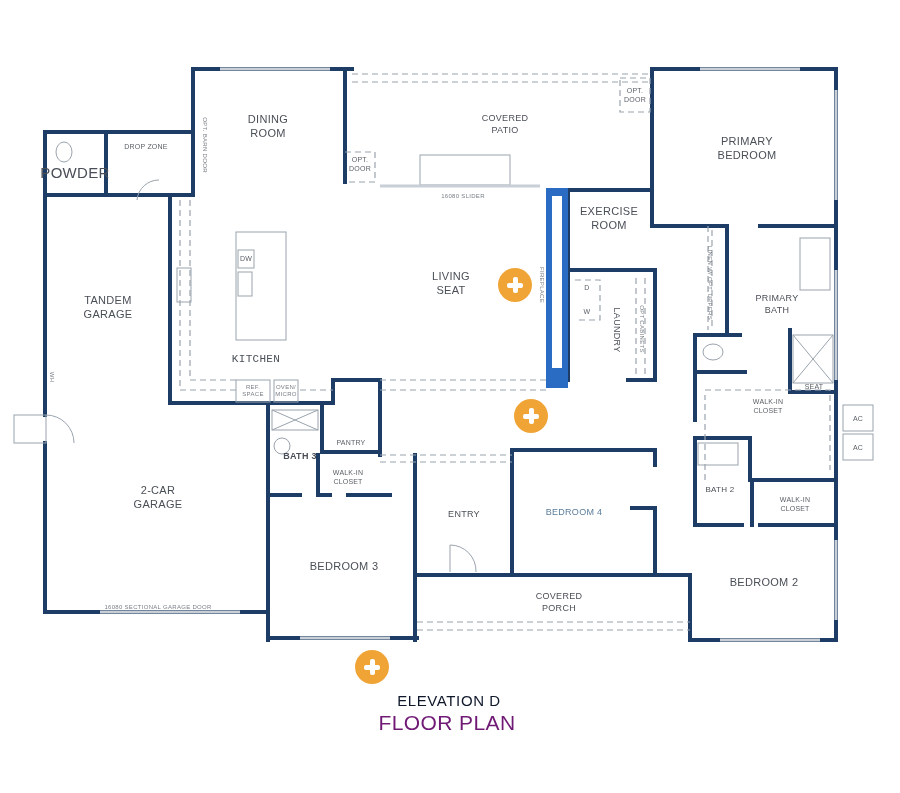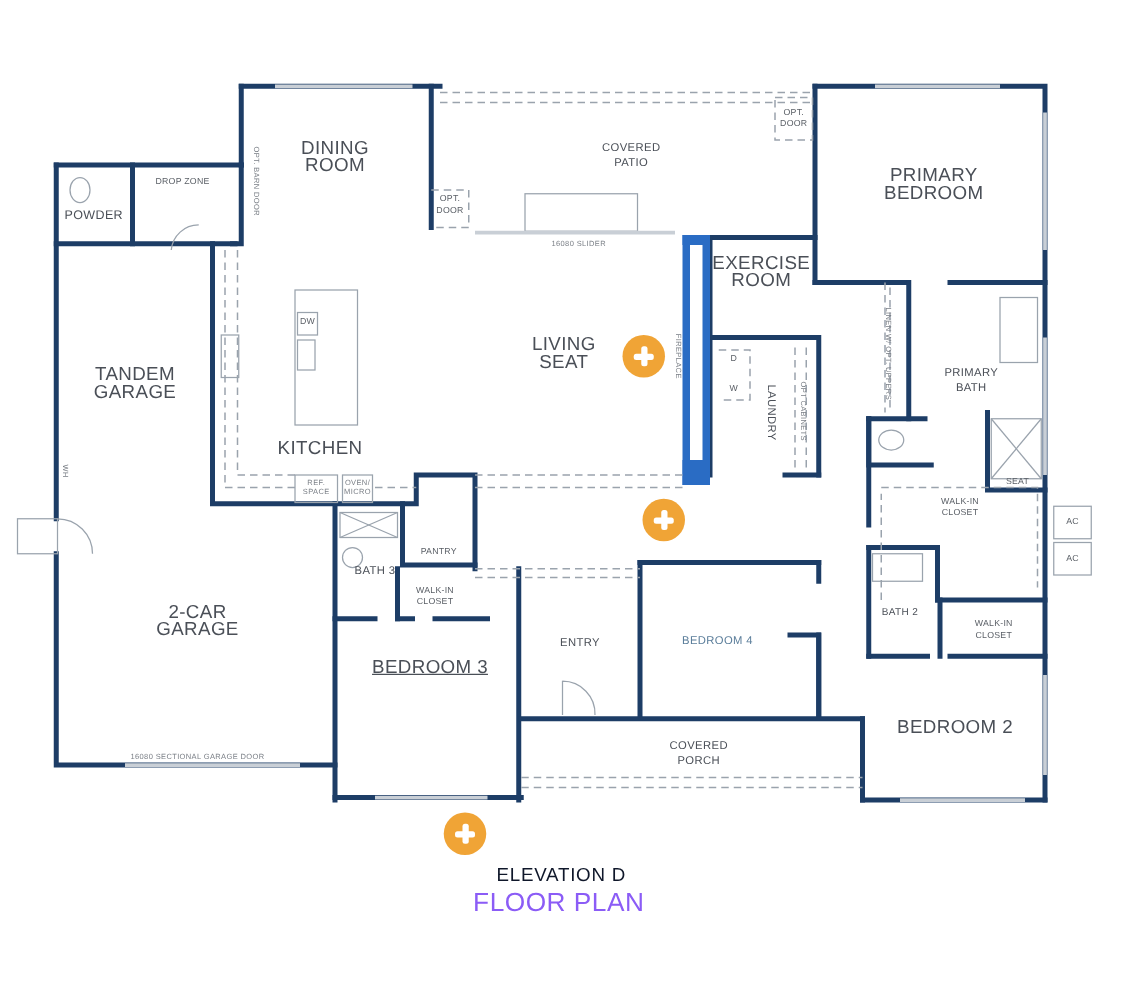--- a/index.html
+++ b/index.html
@@ -5,7 +5,7 @@
   html, body { margin:0; padding:0; background:#ffffff; }
   body { width:900px; height:793px; position:relative; overflow:hidden; font-family:"Liberation Sans", sans-serif; }
   #plan { position:absolute; left:0; top:0; width:900px; height:793px; }
-  .lbl { position:absolute; text-align:center; color:#4a4f57; font-size:15px; line-height:14px; letter-spacing:0.3px; white-space:pre-line; transform:translate(-50%,-50%); }
+  .lbl { position:absolute; text-align:center; color:#4a4f57; font-size:11px; line-height:14px; letter-spacing:0.3px; white-space:pre-line; transform:translate(-50%,-50%); }
   .lbl.sm { font-size:7px; line-height:9px; letter-spacing:0.2px; color:#5a5f66; }
   .lbl.xs { font-size:6px; line-height:7px; color:#7a7f86; }
   .lbl.blue { color:#5a7d9a; }

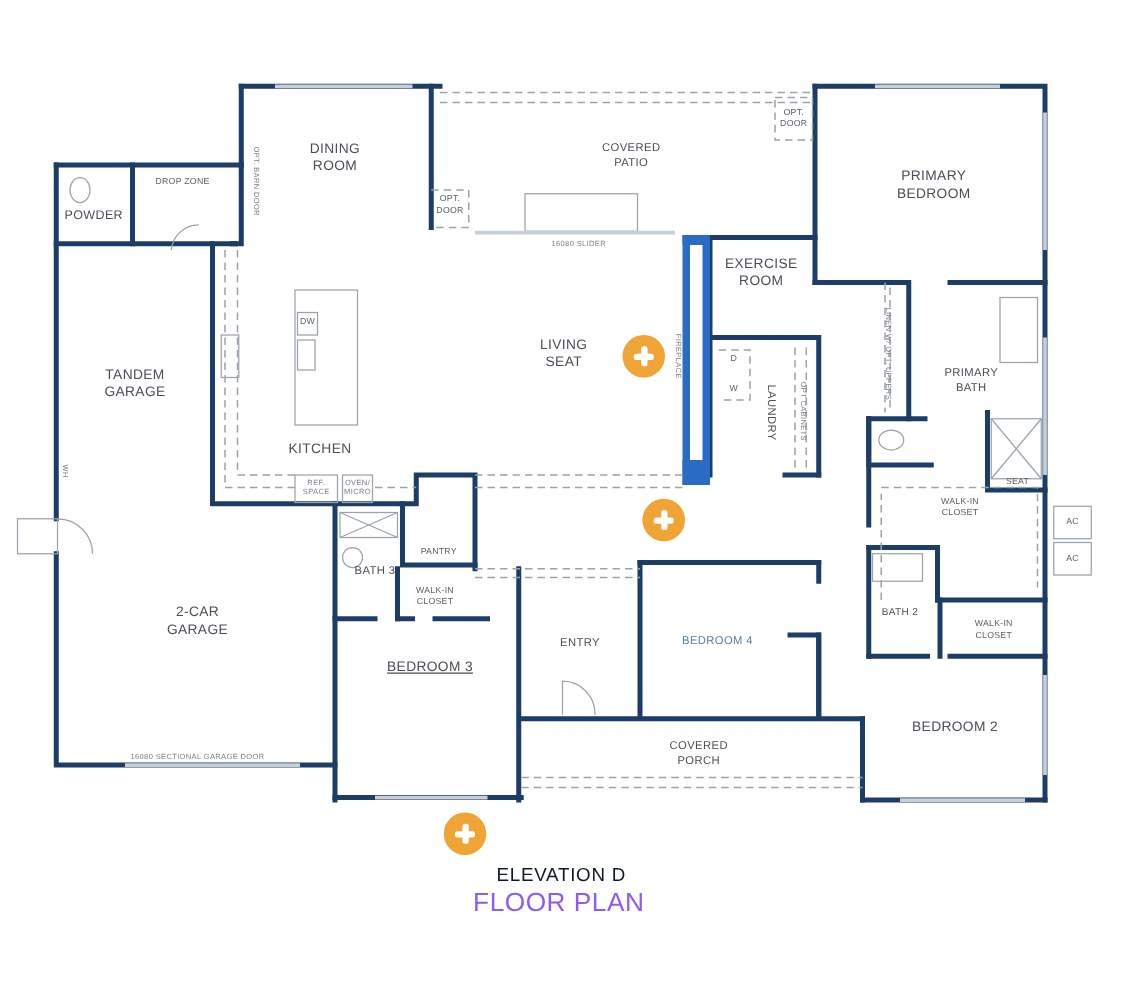--- a/index.html
+++ b/index.html
@@ -151,7 +151,7 @@
 PATIO</div>
 <div class="lbl" style="left:747px;top:148px;">PRIMARY
 BEDROOM</div>
-<div class="lbl" style="left:75px;top:173px;font-size:10px;">POWDER</div>
+<div class="lbl" style="left:75px;top:173px;font-size:15px;">POWDER</div>
 <div class="lbl sm" style="left:146px;top:146px;">DROP ZONE</div>
 <div class="lbl" style="left:108px;top:307px;text-align:center;">TANDEM
 GARAGE</div>

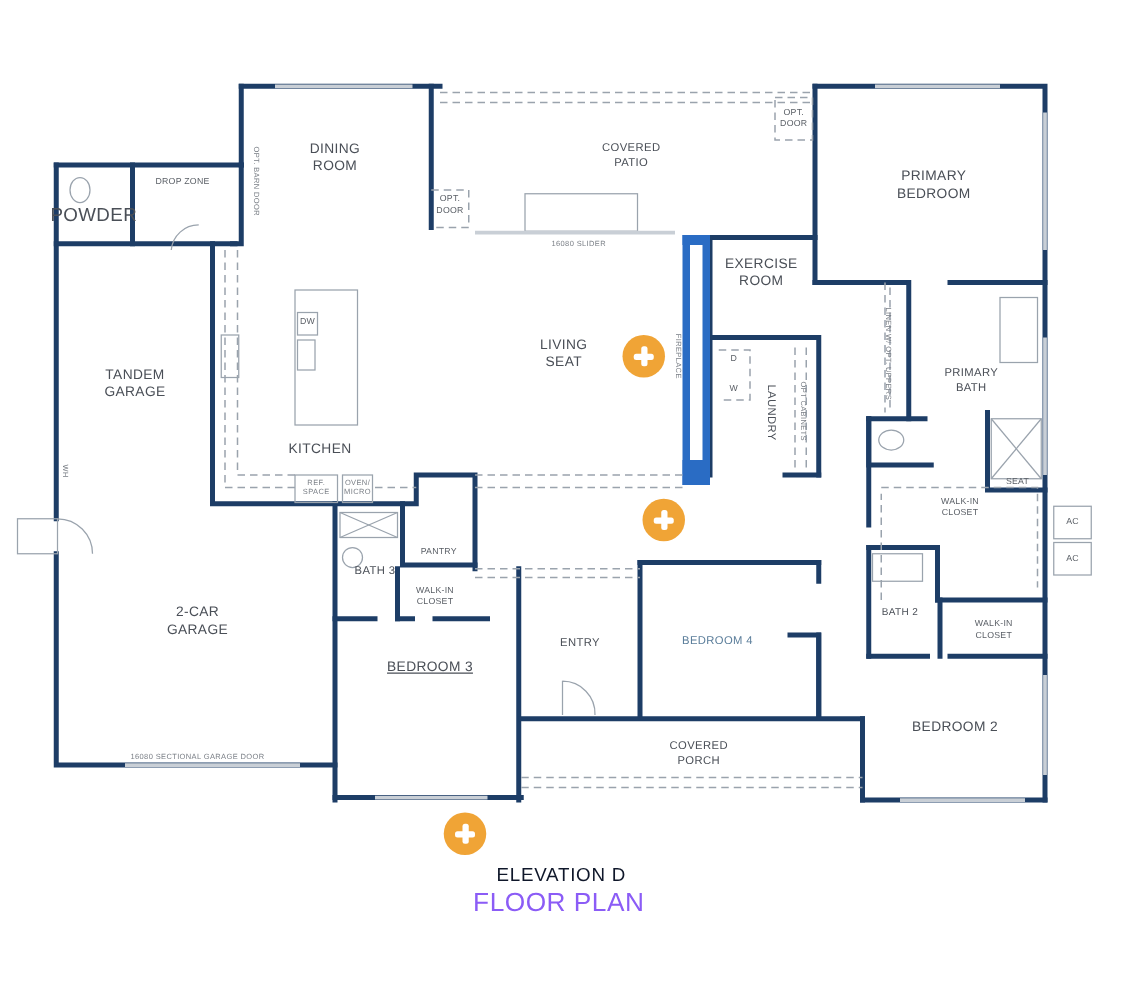--- a/index.html
+++ b/index.html
@@ -161,7 +161,7 @@
 ROOM</div>
 <div class="lbl" style="left:777px;top:304px;font-size:9px;line-height:12px;">PRIMARY
 BATH</div>
-<div class="lbl" style="left:256px;top:359px;">KITCHEN</div>
+<div class="lbl" style="left:256px;top:359px;font-family:Liberation Mono, monospace;">KITCHEN</div>
 <div class="lbl vert" style="left:617px;top:330px;font-size:9px;">LAUNDRY</div>
 <div class="lbl sm" style="left:768px;top:406px;">WALK-IN
 CLOSET</div>

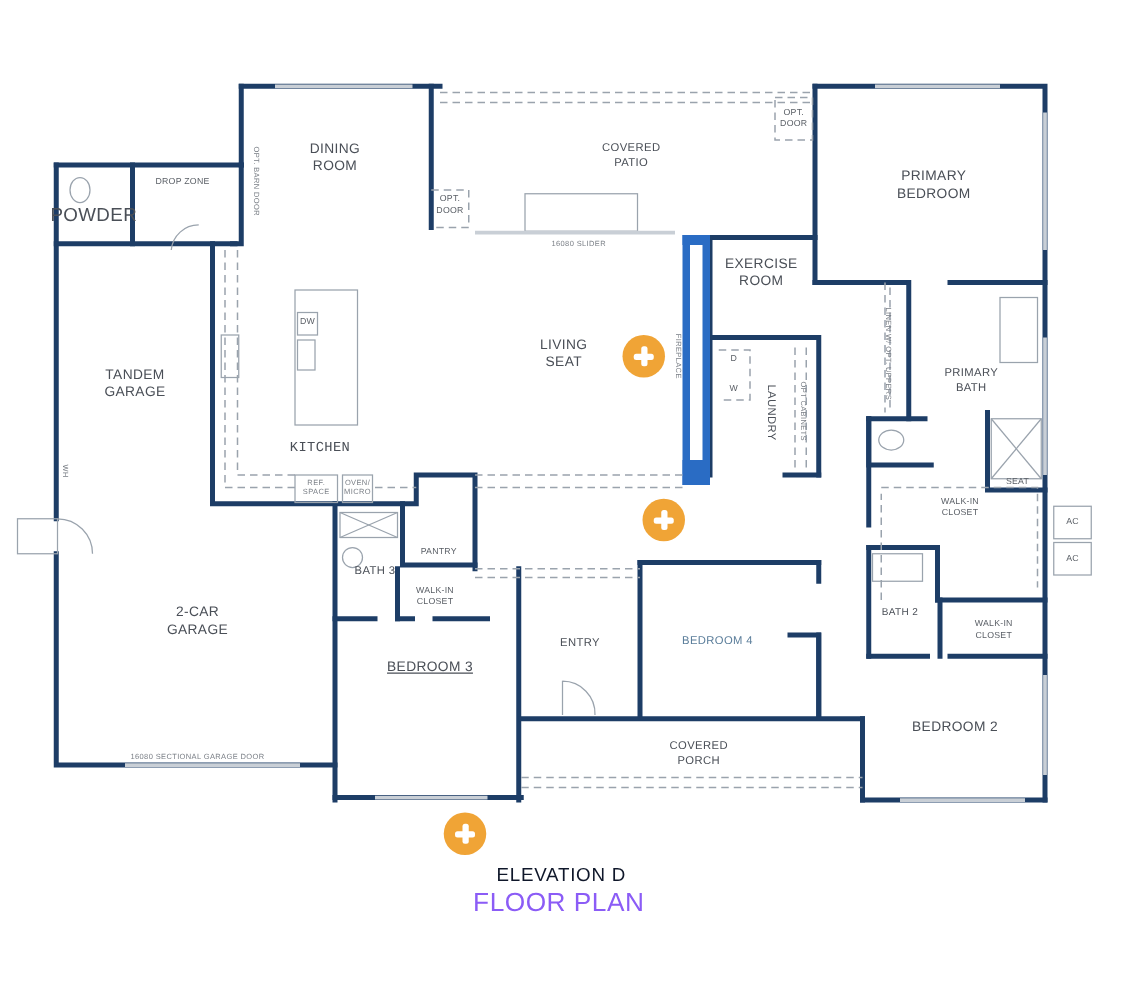--- a/index.html
+++ b/index.html
@@ -166,7 +166,7 @@
 <div class="lbl sm" style="left:768px;top:406px;">WALK-IN
 CLOSET</div>
 <div class="lbl sm" style="left:351px;top:442px;">PANTRY</div>
-<div class="lbl" style="left:300px;top:456px;font-size:9px;">BATH 3</div>
+<div class="lbl" style="left:300px;top:456px;font-size:9px;font-weight:bold;">BATH 3</div>
 <div class="lbl sm" style="left:348px;top:477px;">WALK-IN
 CLOSET</div>
 <div class="lbl" style="left:158px;top:497px;">2-CAR

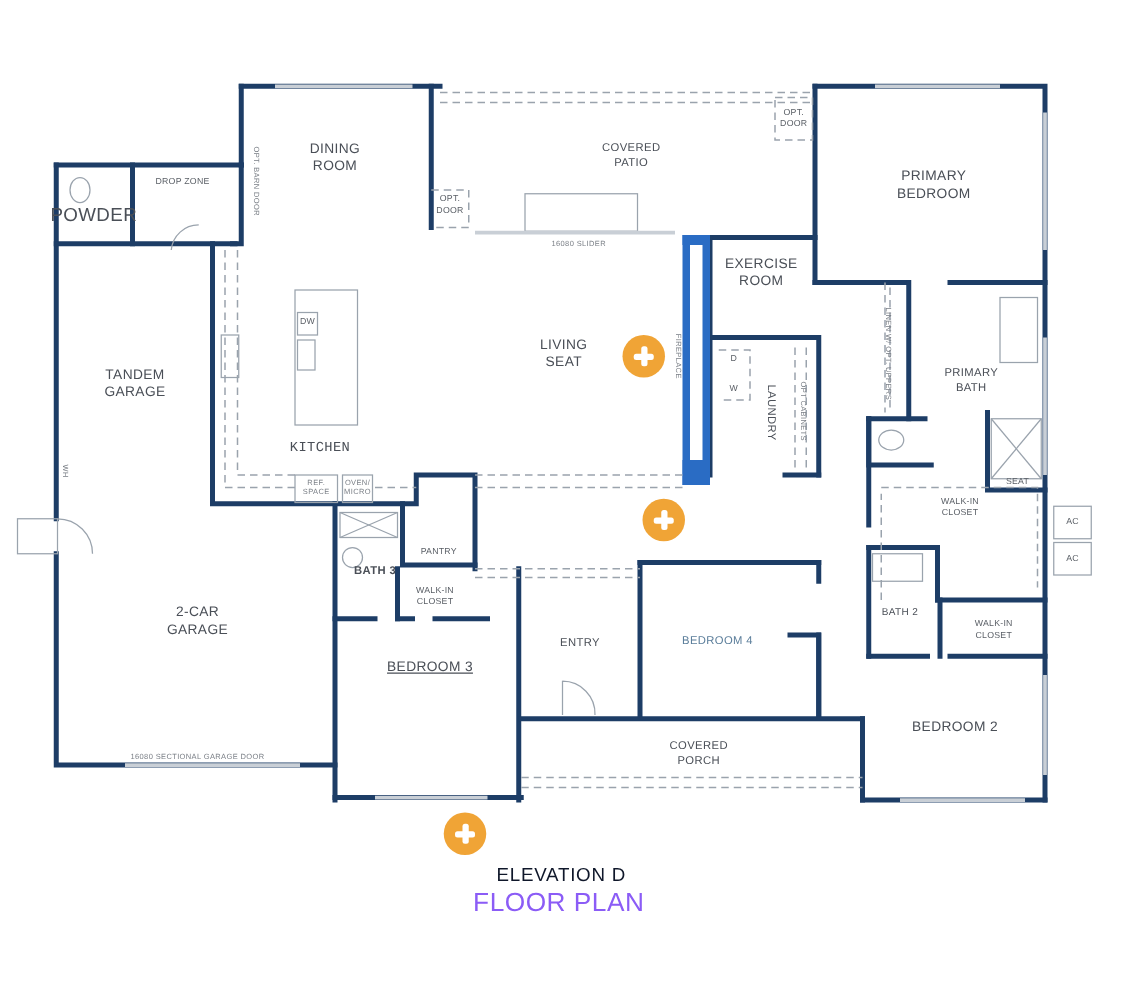--- a/index.html
+++ b/index.html
@@ -176,7 +176,7 @@
 <div class="lbl" style="left:720px;top:490px;font-size:8px;">BATH 2</div>
 <div class="lbl sm" style="left:795px;top:504px;">WALK-IN
 CLOSET</div>
-<div class="lbl" style="left:344px;top:534px;text-decoration:underline;">BEDROOM 3</div>
+<div class="lbl" style="left:344px;top:566px;">BEDROOM 3</div>
 <div class="lbl" style="left:559px;top:602px;font-size:9px;line-height:12px;">COVERED
 PORCH</div>
 <div class="lbl" style="left:764px;top:582px;">BEDROOM 2</div>

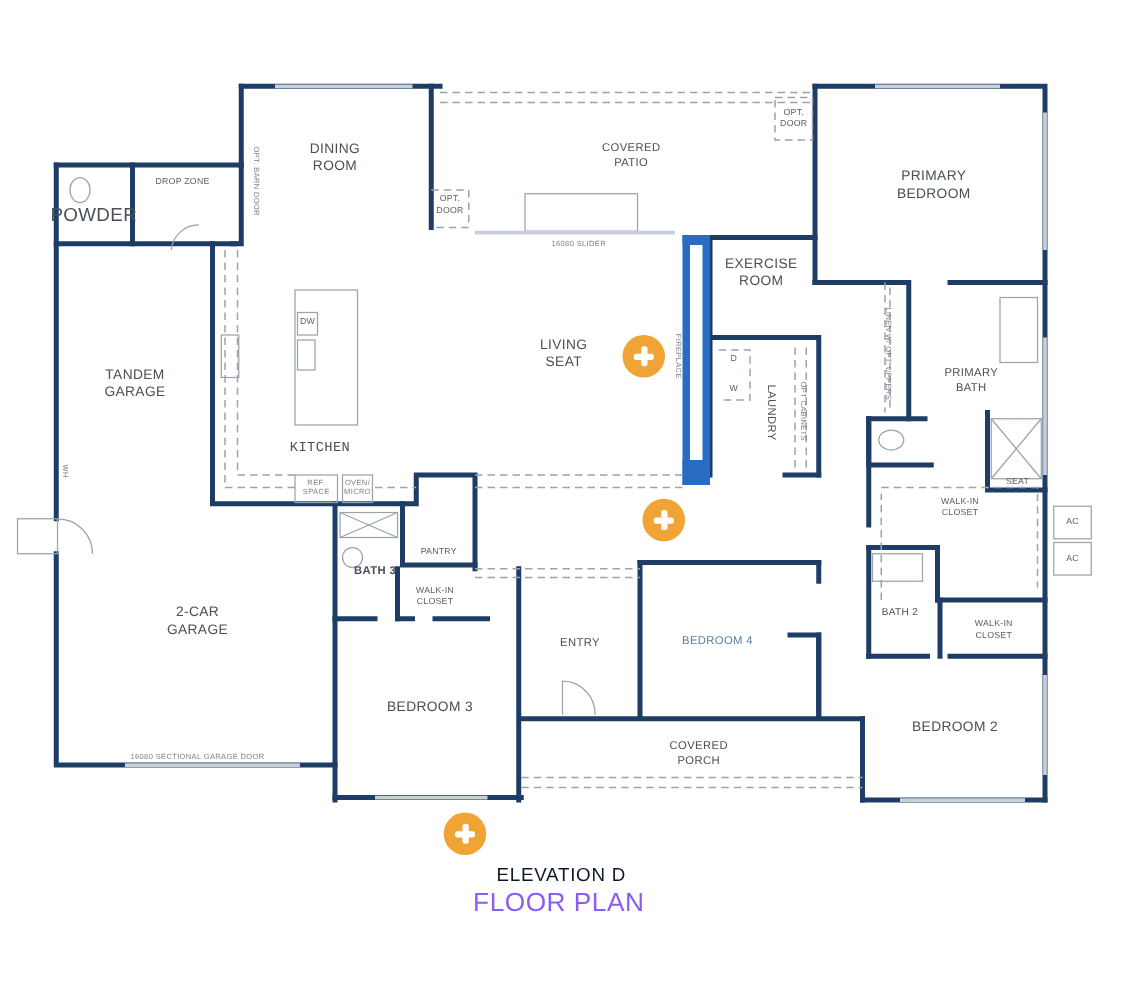--- a/index.html
+++ b/index.html
@@ -15,7 +15,7 @@
   .hotspot::before { left:9px; top:15px; width:16px; height:5px; }
   .hotspot::after { left:15px; top:9px; width:5px; height:16px; }
   .title1 { position:absolute; left:449px; top:700px; transform:translate(-50%,-50%); font-size:15px; color:#0f172a; letter-spacing:0.6px; }
-  .title2 { position:absolute; left:447px; top:723px; transform:translate(-50%,-50%); font-size:21px; color:#8b5cf6; letter-spacing:0.4px; }
+  .title2 { position:absolute; left:447px; top:723px; transform:translate(-50%,-50%); font-size:21px; color:#701a75; letter-spacing:0.4px; }
 </style>
 </head>
 <body>

